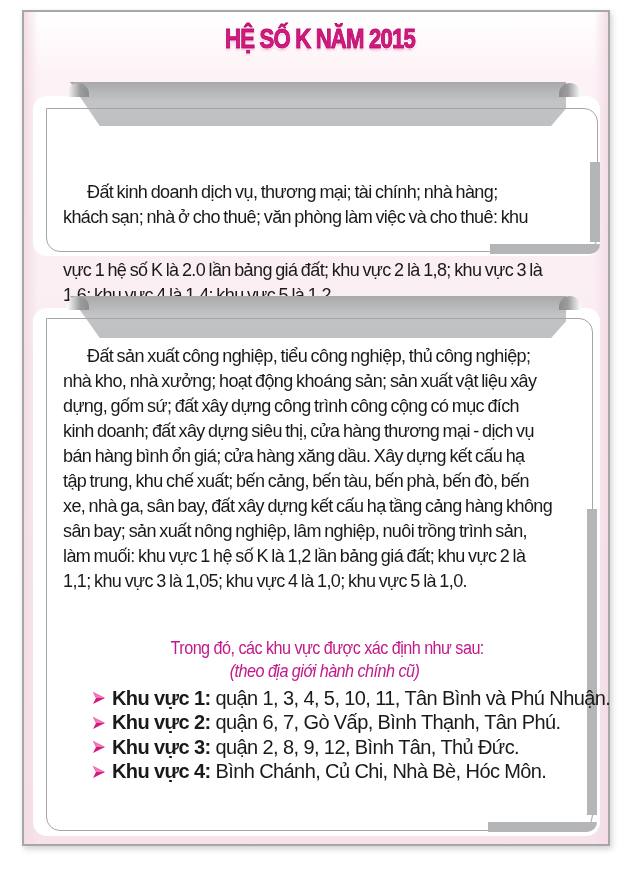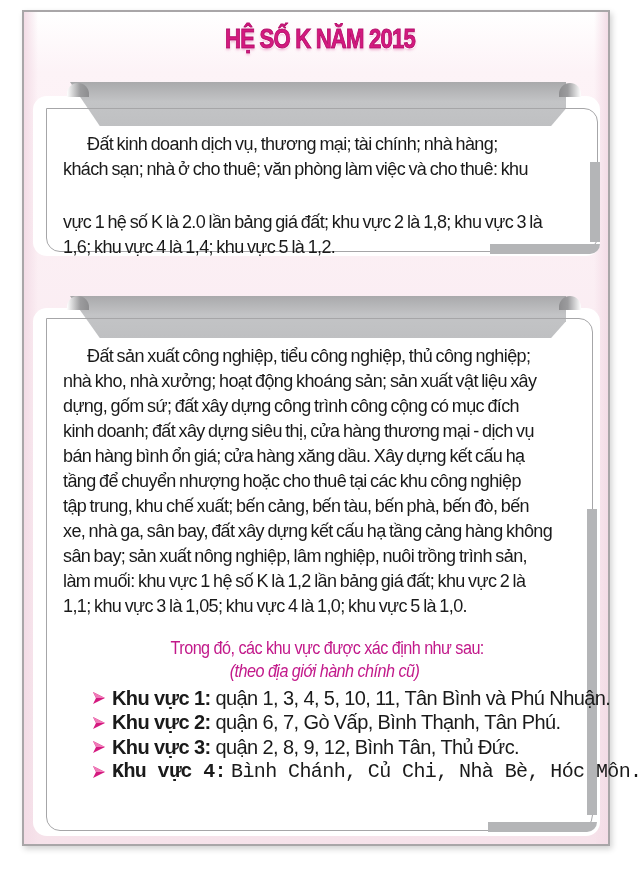--- a/index.html
+++ b/index.html
@@ -191,7 +191,7 @@
 <div class="thick-bottom tb-1"></div>
 
 <div class="text-block tb-text-1">
-  <span class="line indent" style="display: block; width: max-content;">Đất kinh doanh dịch vụ, thương mại; tài chính; nhà hàng;</span>
+  <span class="line indent" style="display: block; width: max-content; margin-top: 48px;">Đất kinh doanh dịch vụ, thương mại; tài chính; nhà hàng;</span>
   <span class="line" style="display: block; width: max-content;">khách sạn; nhà ở cho thuê; văn phòng làm việc và cho thuê: khu</span>
   <span class="line" style="display: block; width: max-content; margin-top: 28px;">vực 1 hệ số K là 2.0 lần bảng giá đất; khu vực 2 là 1,8; khu vực 3 là</span>
   <span class="line" style="display: block; width: max-content;">1,6; khu vực 4 là 1,4; khu vực 5 là 1,2.</span>

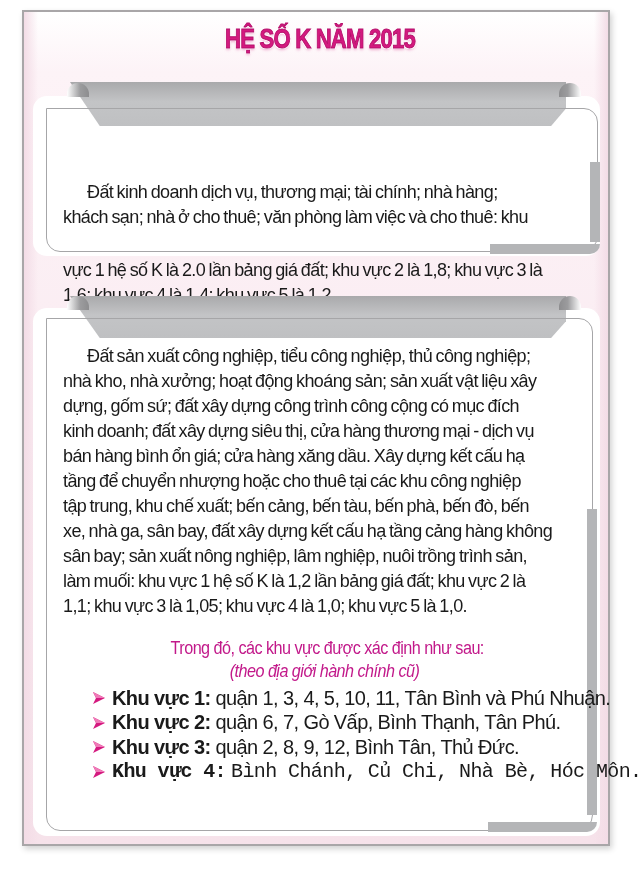--- a/index.html
+++ b/index.html
@@ -211,7 +211,6 @@
   <span class="line" style="display: block; width: max-content; text-align: right;">dựng, gốm sứ; đất xây dựng công trình công cộng có mục đích</span>
   <span class="line" style="display: block; width: max-content;">kinh doanh; đất xây dựng siêu thị, cửa hàng thương mại - dịch vụ</span>
   <span class="line" style="display: block; width: max-content;">bán hàng bình ổn giá; cửa hàng xăng dầu. Xây dựng kết cấu hạ</span>
-  <span class="line" style="display: block; width: max-content;">tầng để chuyển nhượng hoặc cho thuê tại các khu công nghiệp</span>
   <span class="line" style="display: block; width: max-content;">tập trung, khu chế xuất; bến cảng, bến tàu, bến phà, bến đò, bến</span>
   <span class="line" style="display: block; width: max-content;">xe, nhà ga, sân bay, đất xây dựng kết cấu hạ tầng cảng hàng không</span>
   <span class="line" style="display: block; width: max-content;">sân bay; sản xuất nông nghiệp, lâm nghiệp, nuôi trồng trình sản,</span>

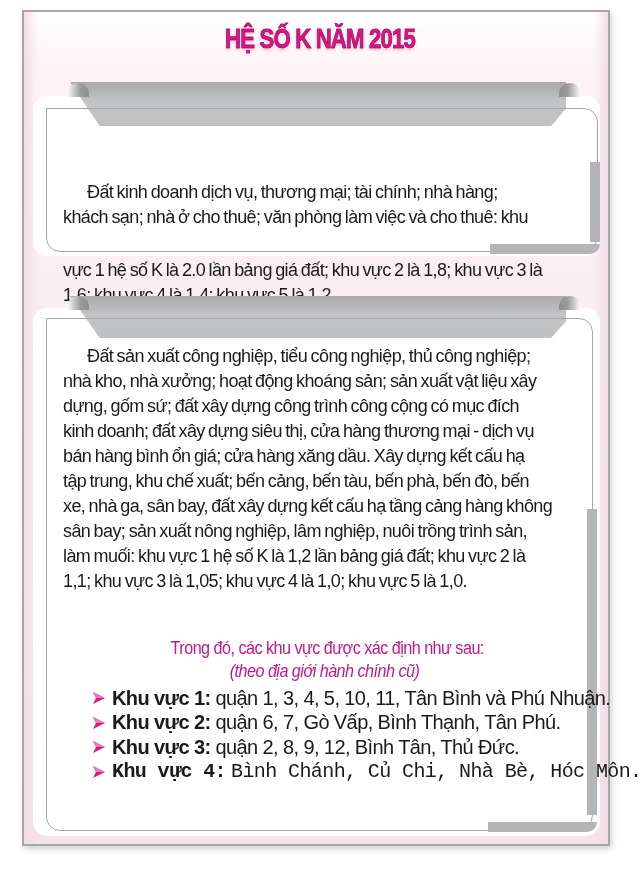--- a/index.html
+++ b/index.html
@@ -246,7 +246,7 @@
     <span class="area-label">Khu vực 3:</span>
     <span class="area-value">quận 2, 8, 9, 12, Bình Tân, Thủ Đức.</span>
   </div>
-  <div class="area-row" style="width: max-content; font-family: Liberation Mono, monospace;">
+  <div class="area-row" style="width: max-content;">
     <svg class="arrow" viewBox="0 0 14 14">
       <polygon points="1,1 13,7 1,13 4,7" fill="#d4197f"></polygon>
       <polygon points="1,1 13,7 4,7" fill="#f07ab8"></polygon>

